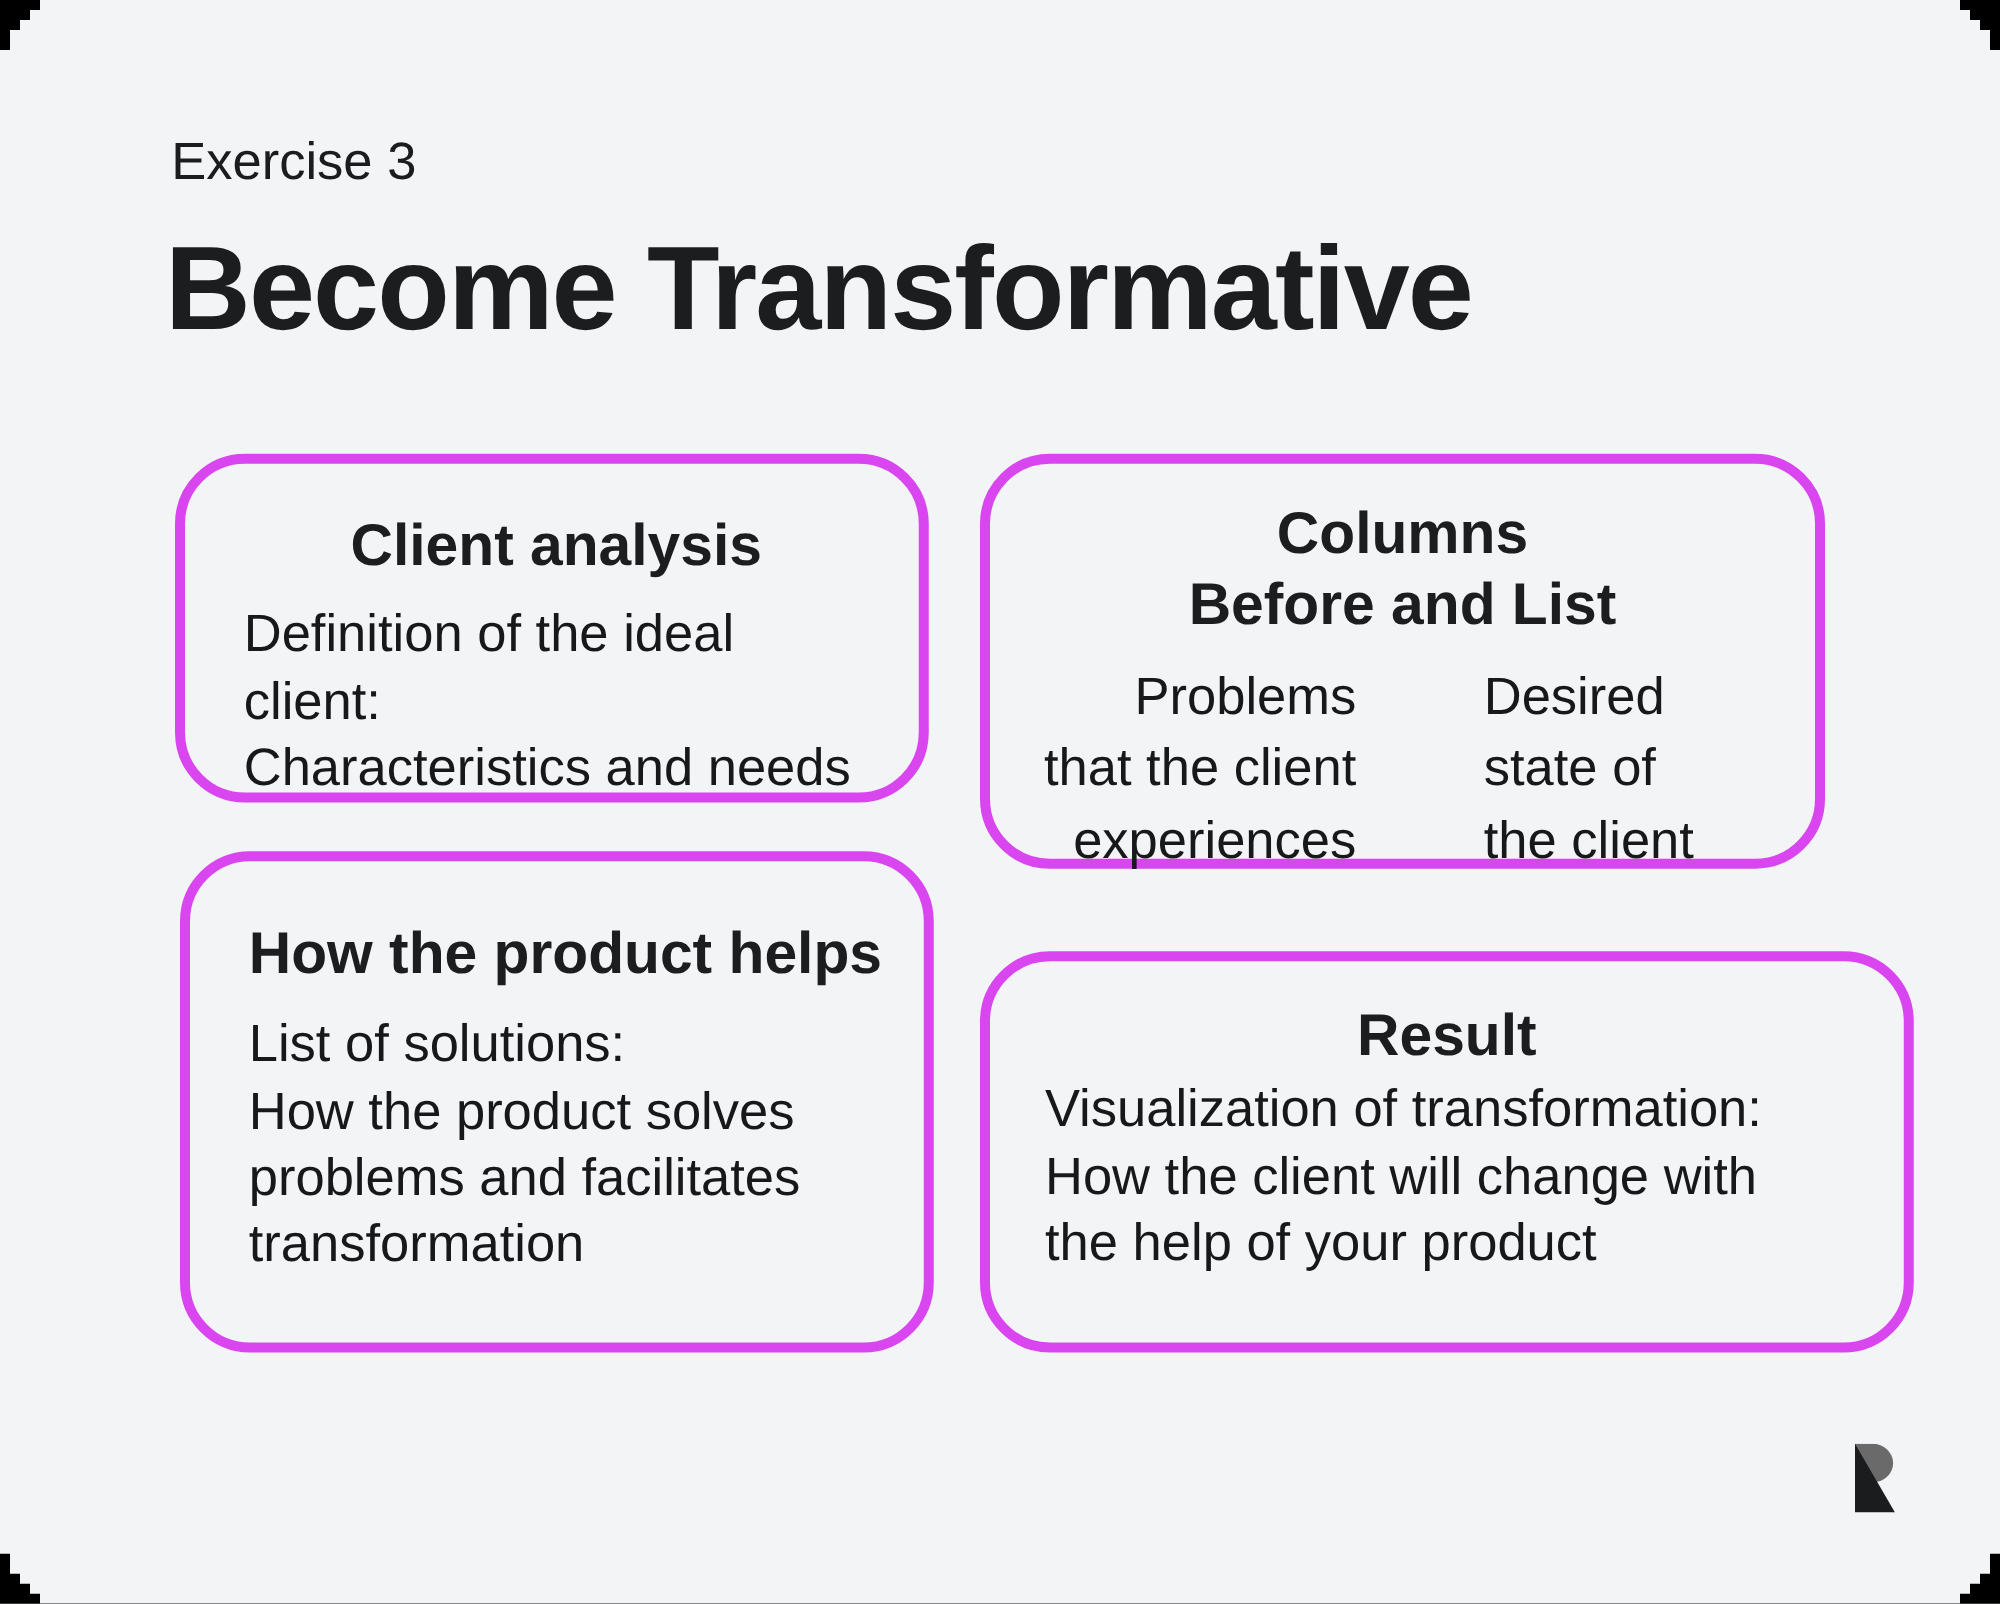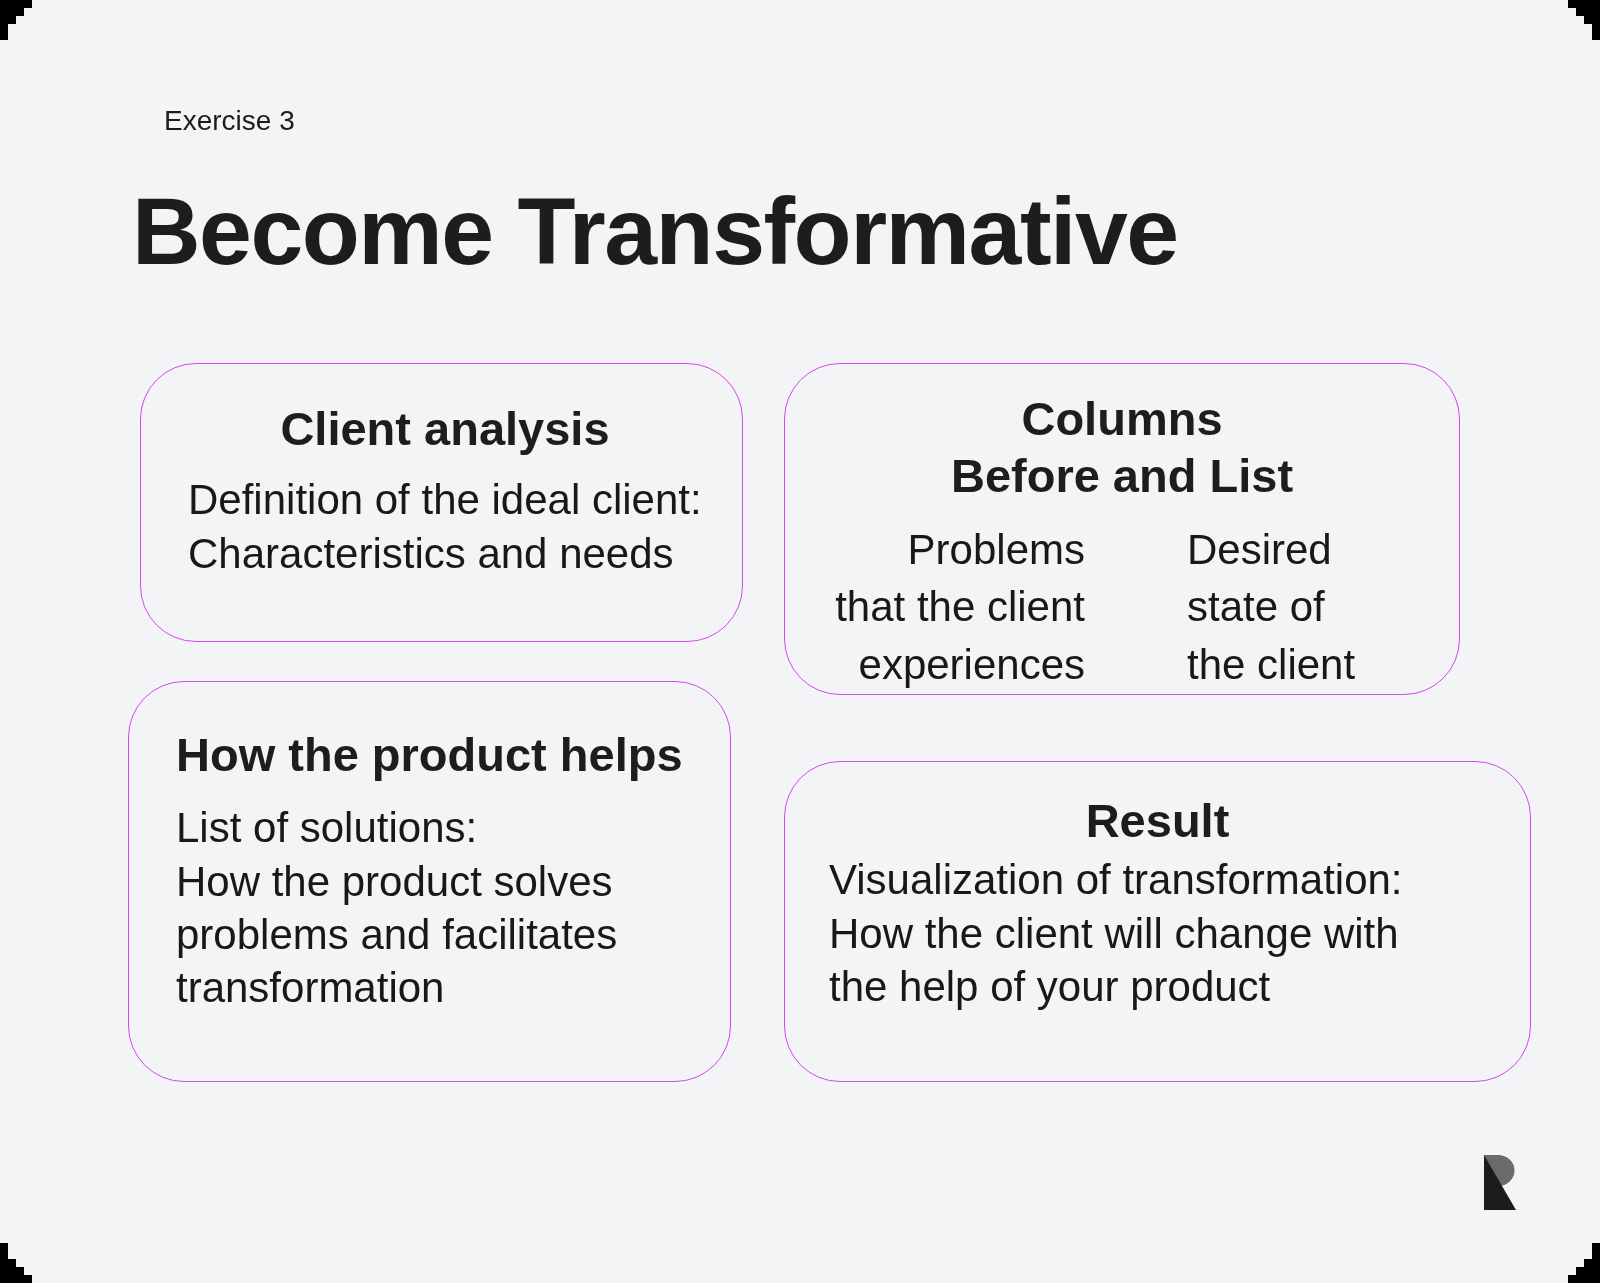--- a/index.html
+++ b/index.html
@@ -23,7 +23,7 @@
   }
   .eyebrow {
     position: absolute; left: 137px; top: 106px;
-    font-size: 28px; line-height: 1.1; color: #1b1c1e; margin-left: 27px;
+    font-size: 42px; line-height: 1.1; color: #1b1c1e;
   }
   .title {
     position: absolute; left: 132px; top: 182px;

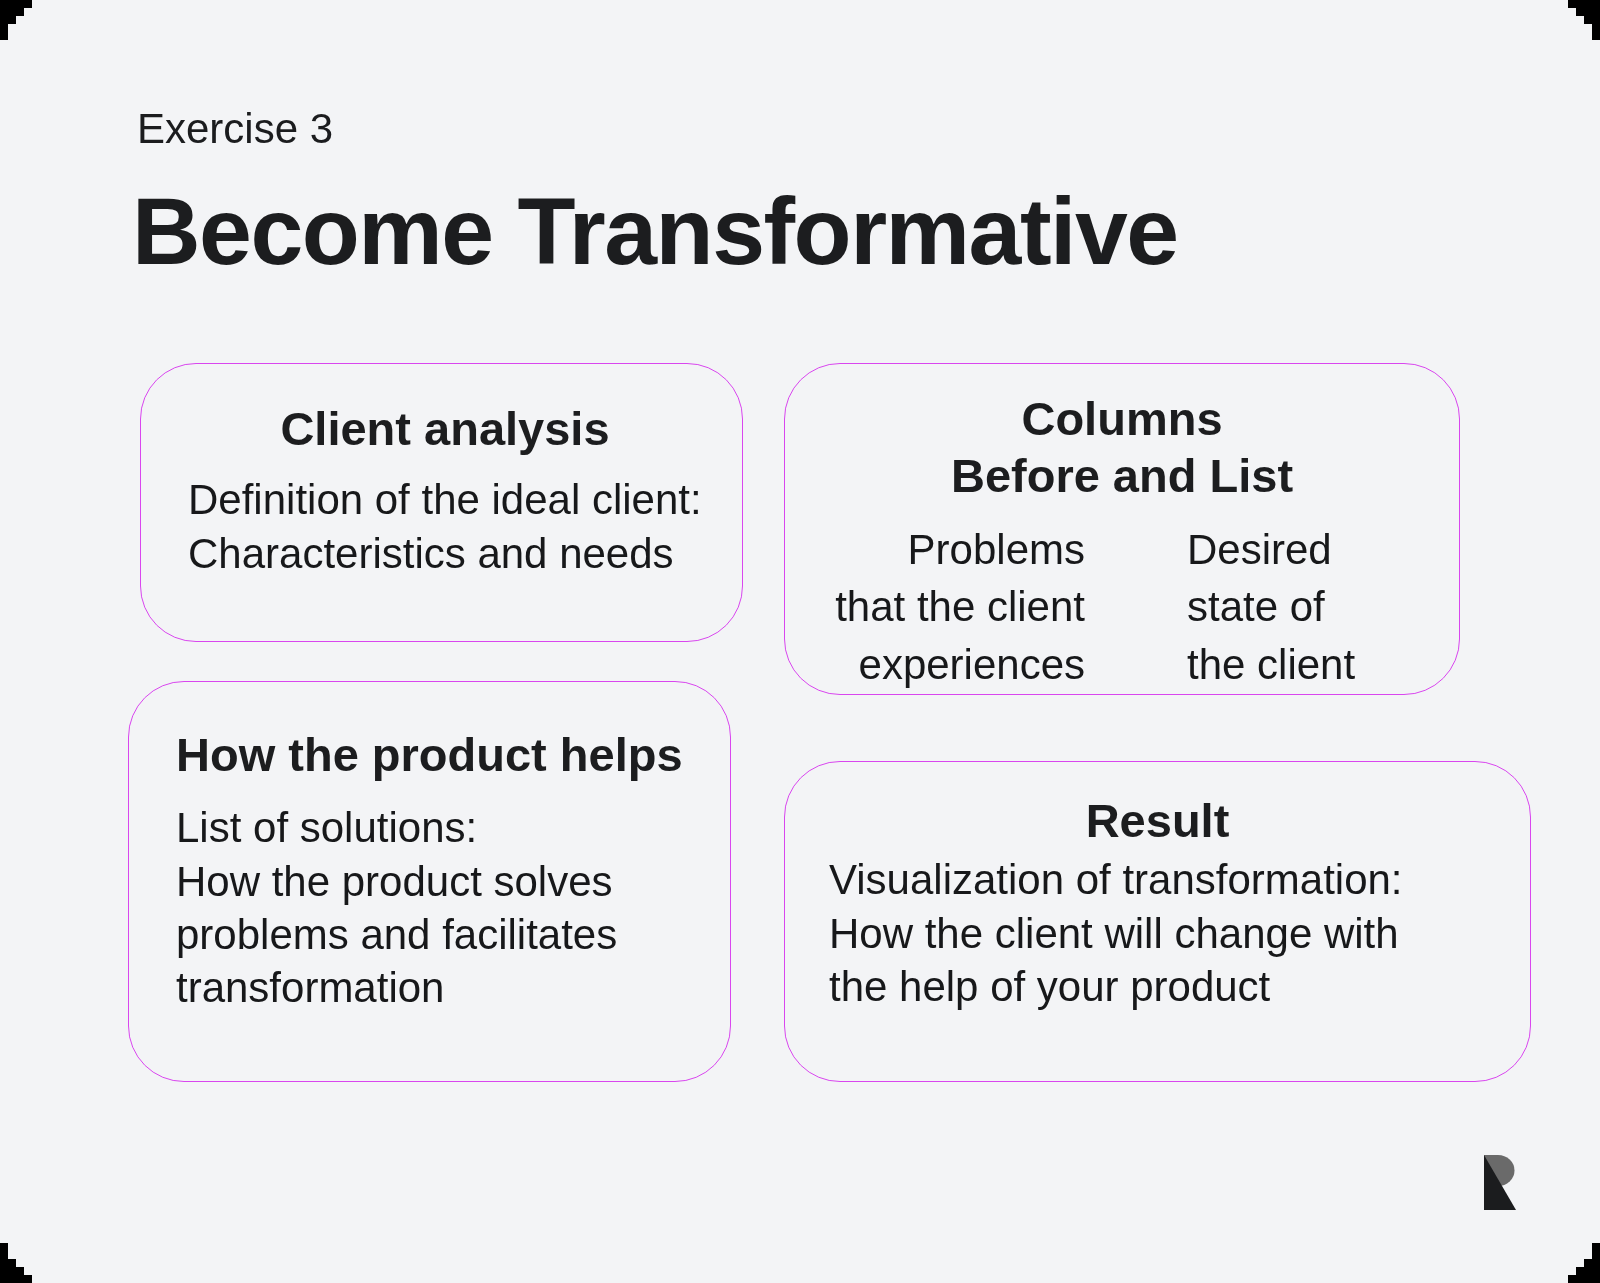--- a/index.html
+++ b/index.html
@@ -32,7 +32,7 @@
   }
   .card {
     position: absolute;
-    border: 1px solid #d946ef;
+    border: 8px solid #d946ef;
     border-radius: 56px;
     box-sizing: border-box;
     background: #f3f4f6;

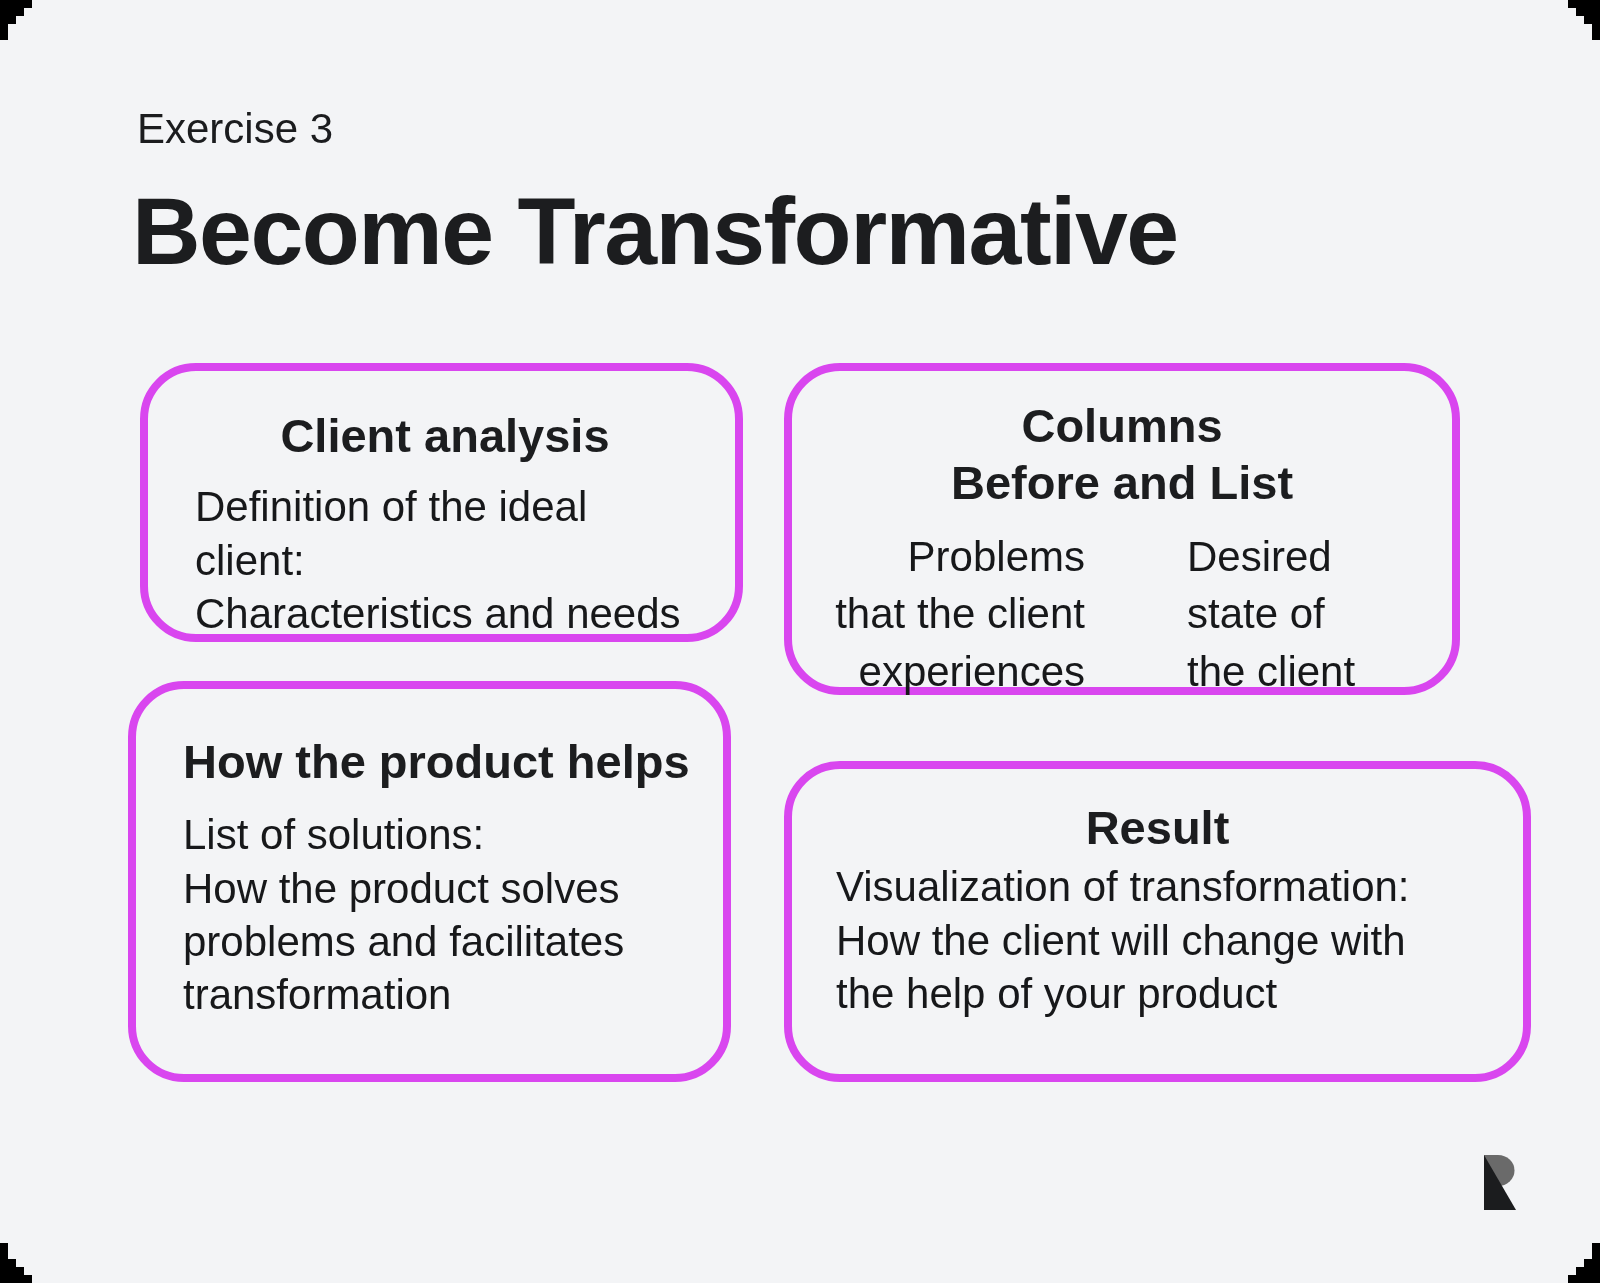--- a/index.html
+++ b/index.html
@@ -58,7 +58,7 @@
   }
   #box-columns .col-before { text-align: right; padding-right: 37px; padding-left: 36px; }
   #box-columns .col-after  { text-align: left;  padding-left: 65px; }
-  #box-product { left: 128px; top: 681px; width: 603px; height: 401px; padding: 44px 30px 0 47px; }
+  #box-product { left: 144px; top: 681px; width: 603px; height: 401px; padding: 44px 30px 0 47px; }
   #box-product .body { margin-top: 18px; }
   #box-result { left: 784px; top: 761px; width: 747px; height: 321px; padding: 30px 0 0 0; }
   #box-result .body { margin-top: 4px; padding-left: 44px; }

